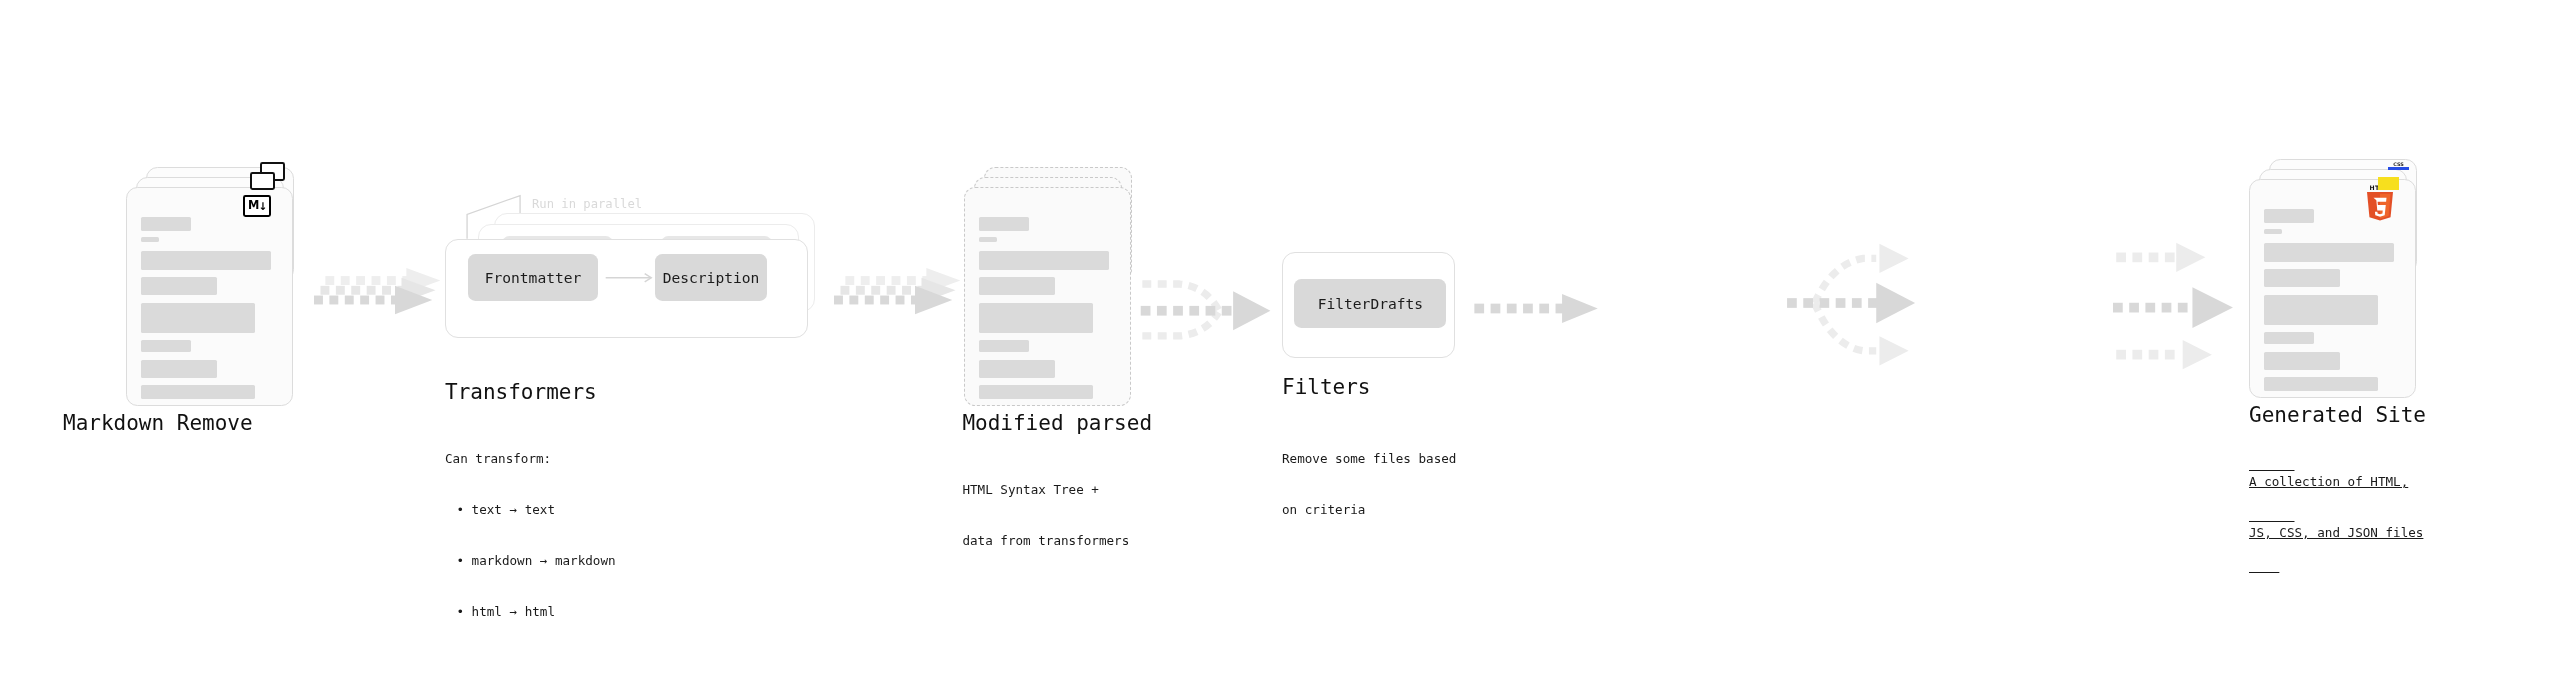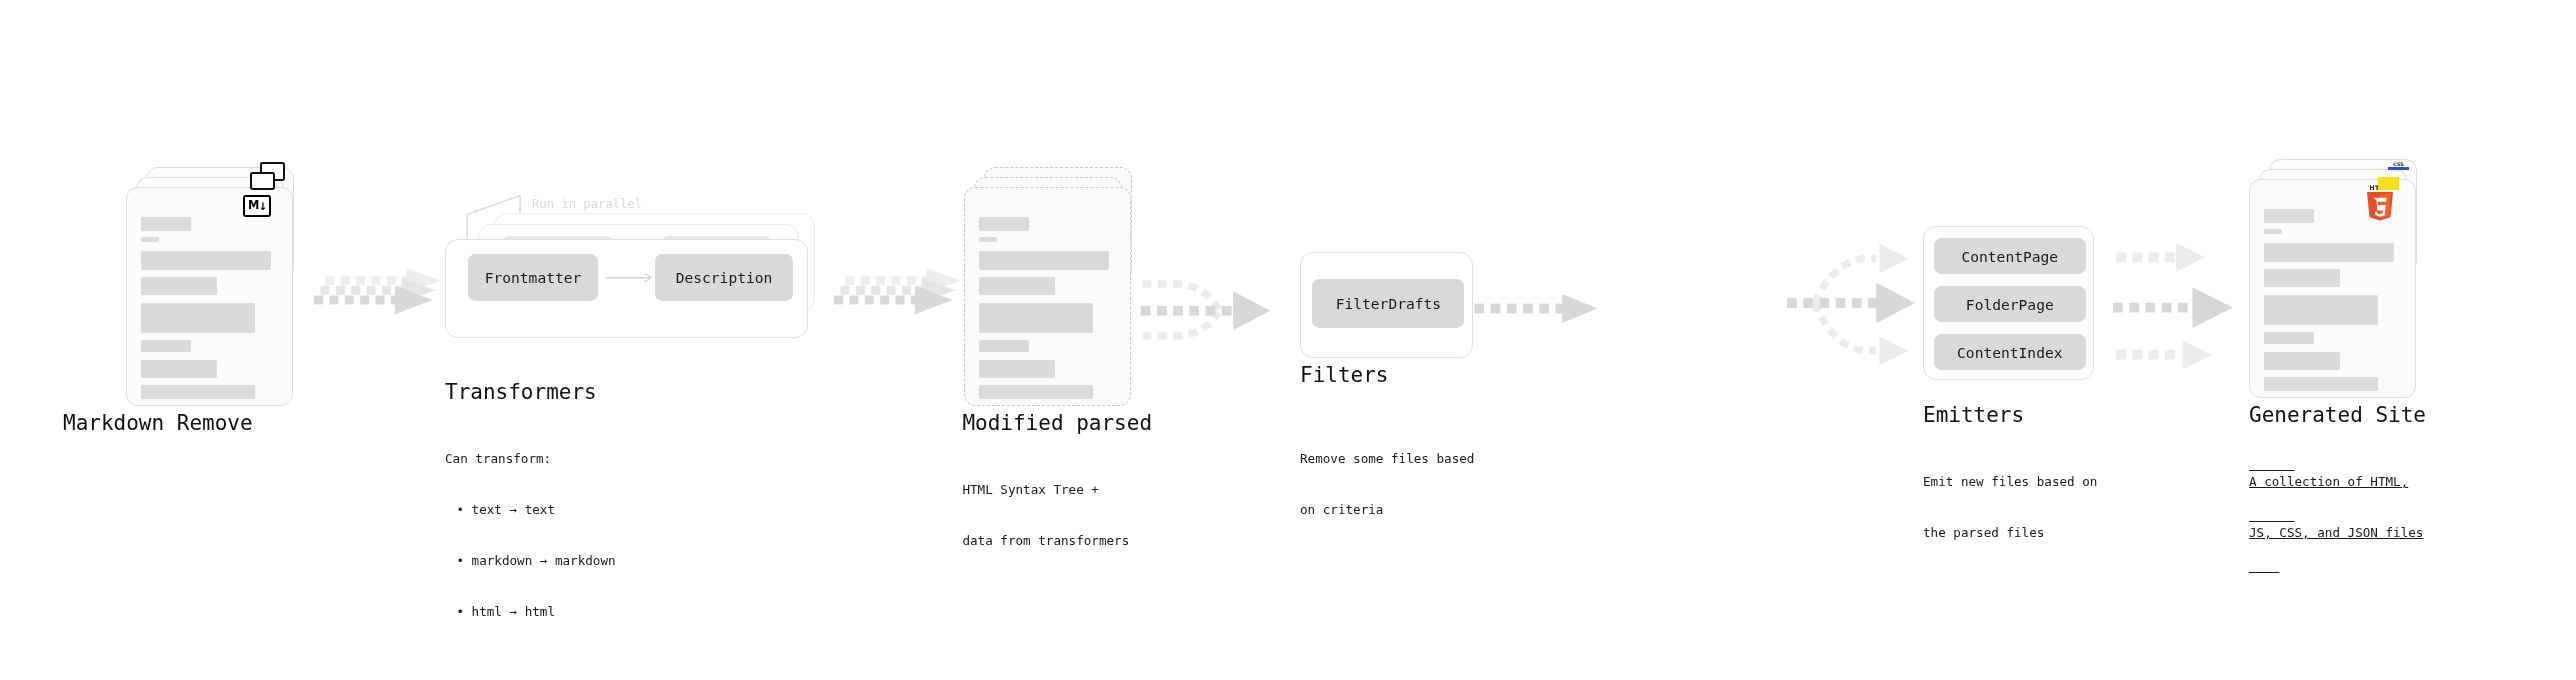--- a/index.html
+++ b/index.html
@@ -348,18 +348,6 @@
     </svg>
   </div>
 
-  <div class="node" style="left:1923px;top:226px;">
-    <div class="stagebox" style="position:relative;width:171px;height:154px;">
-      <div class="pill" style="position:absolute;left:9.8px;top:11.4px;width:152px;height:36px;">ContentPage</div>
-      <div class="pill" style="position:absolute;left:9.8px;top:59px;width:152px;height:36px;">FolderPage</div>
-      <div class="pill" style="position:absolute;left:9.8px;top:107px;width:152px;height:36px;">ContentIndex</div>
-    </div>
-    <div class="title" style="position:absolute;left:0px;top:177px;">Emitters</div>
-    <div class="caption" style="position:absolute;left:0px;top:213px;">
-      <div>Emit new files based on</div>
-      <div>the parsed files</div>
-    </div>
-  </div>
 
   <div class="arrowwrap" style="left:2113px;top:229px;">
     <svg width="154" height="154" viewBox="0 0 190 190">

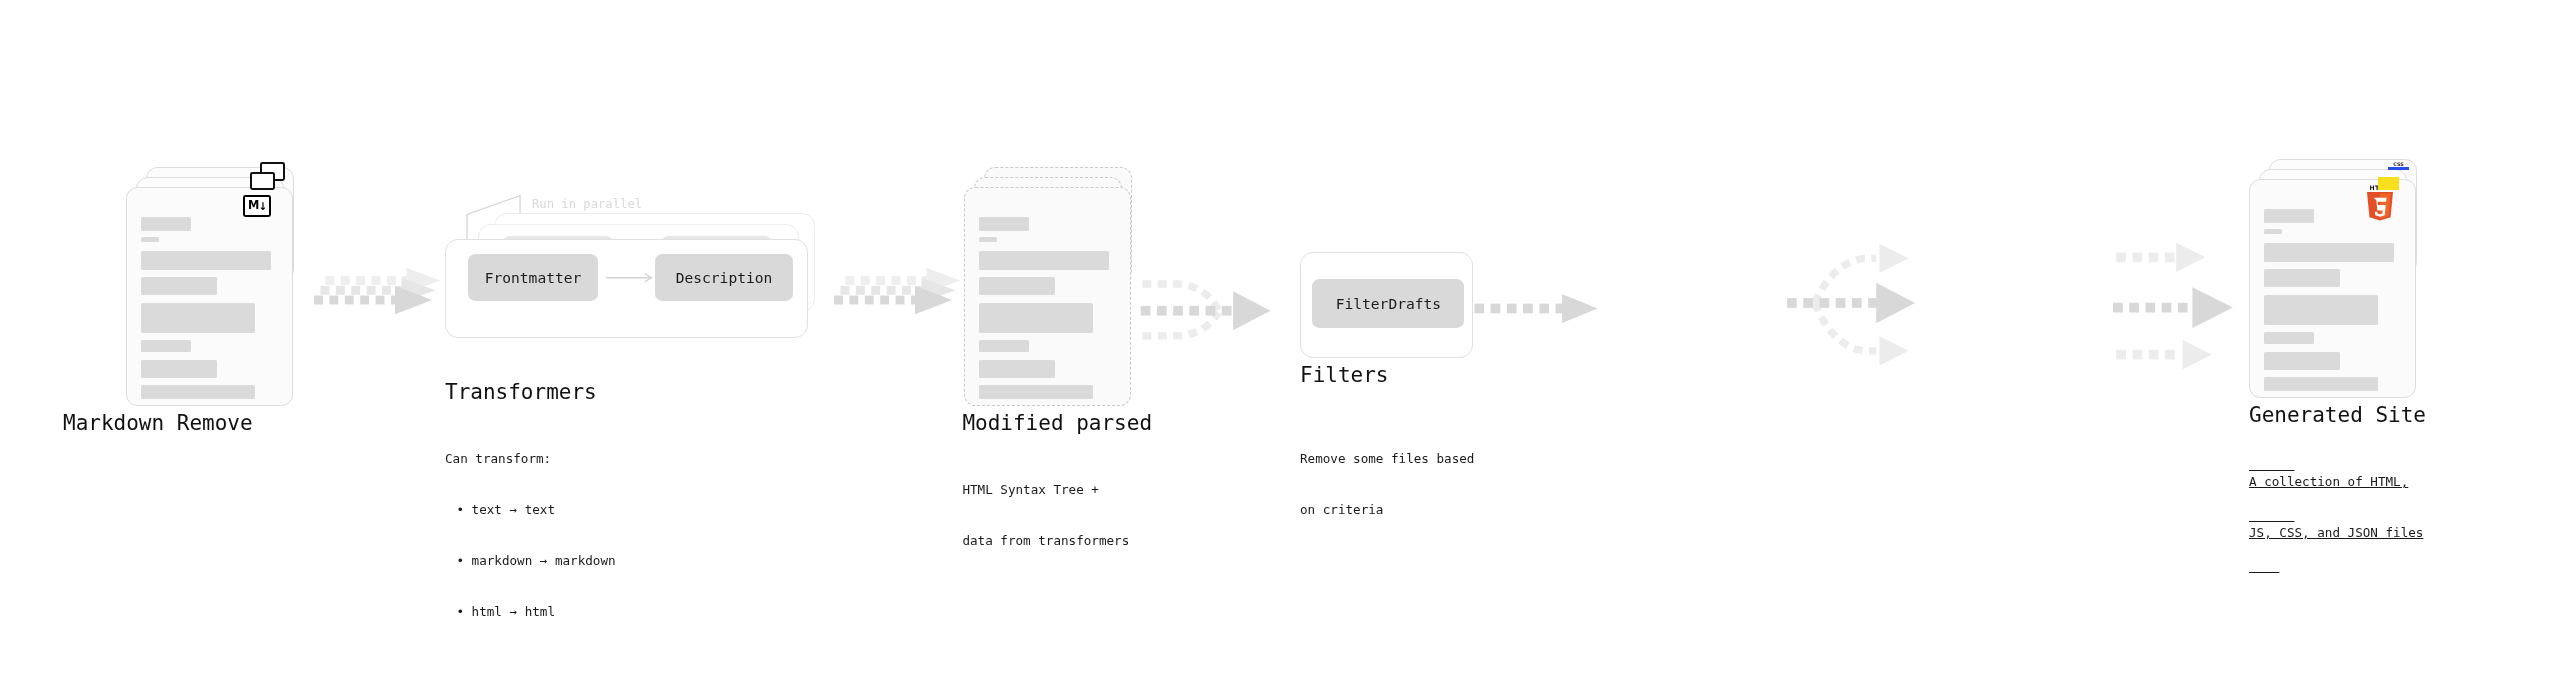--- a/index.html
+++ b/index.html
@@ -208,7 +208,7 @@
 
       <div class="stagebox" style="position:absolute;left:0px;top:26px;width:363px;height:99px;z-index:4;"></div>
       <div class="pill" style="position:absolute;left:23px;top:41px;width:130px;height:47px;z-index:5;">Frontmatter</div>
-      <div class="pill" style="position:absolute;left:210px;top:41px;width:138px;height:47px;z-index:5;">Description</div>
+      <div class="pill" style="position:absolute;left:210px;top:41px;width:112px;height:47px;z-index:5;">Description</div>
       <svg style="position:absolute;left:159px;top:55px;z-index:5;" width="57" height="19.5" viewBox="0 0 70 24">
         <g stroke="#d5d5d5" stroke-width="1.8" fill="none">
           <line x1="2" y1="12" x2="58" y2="12"></line>

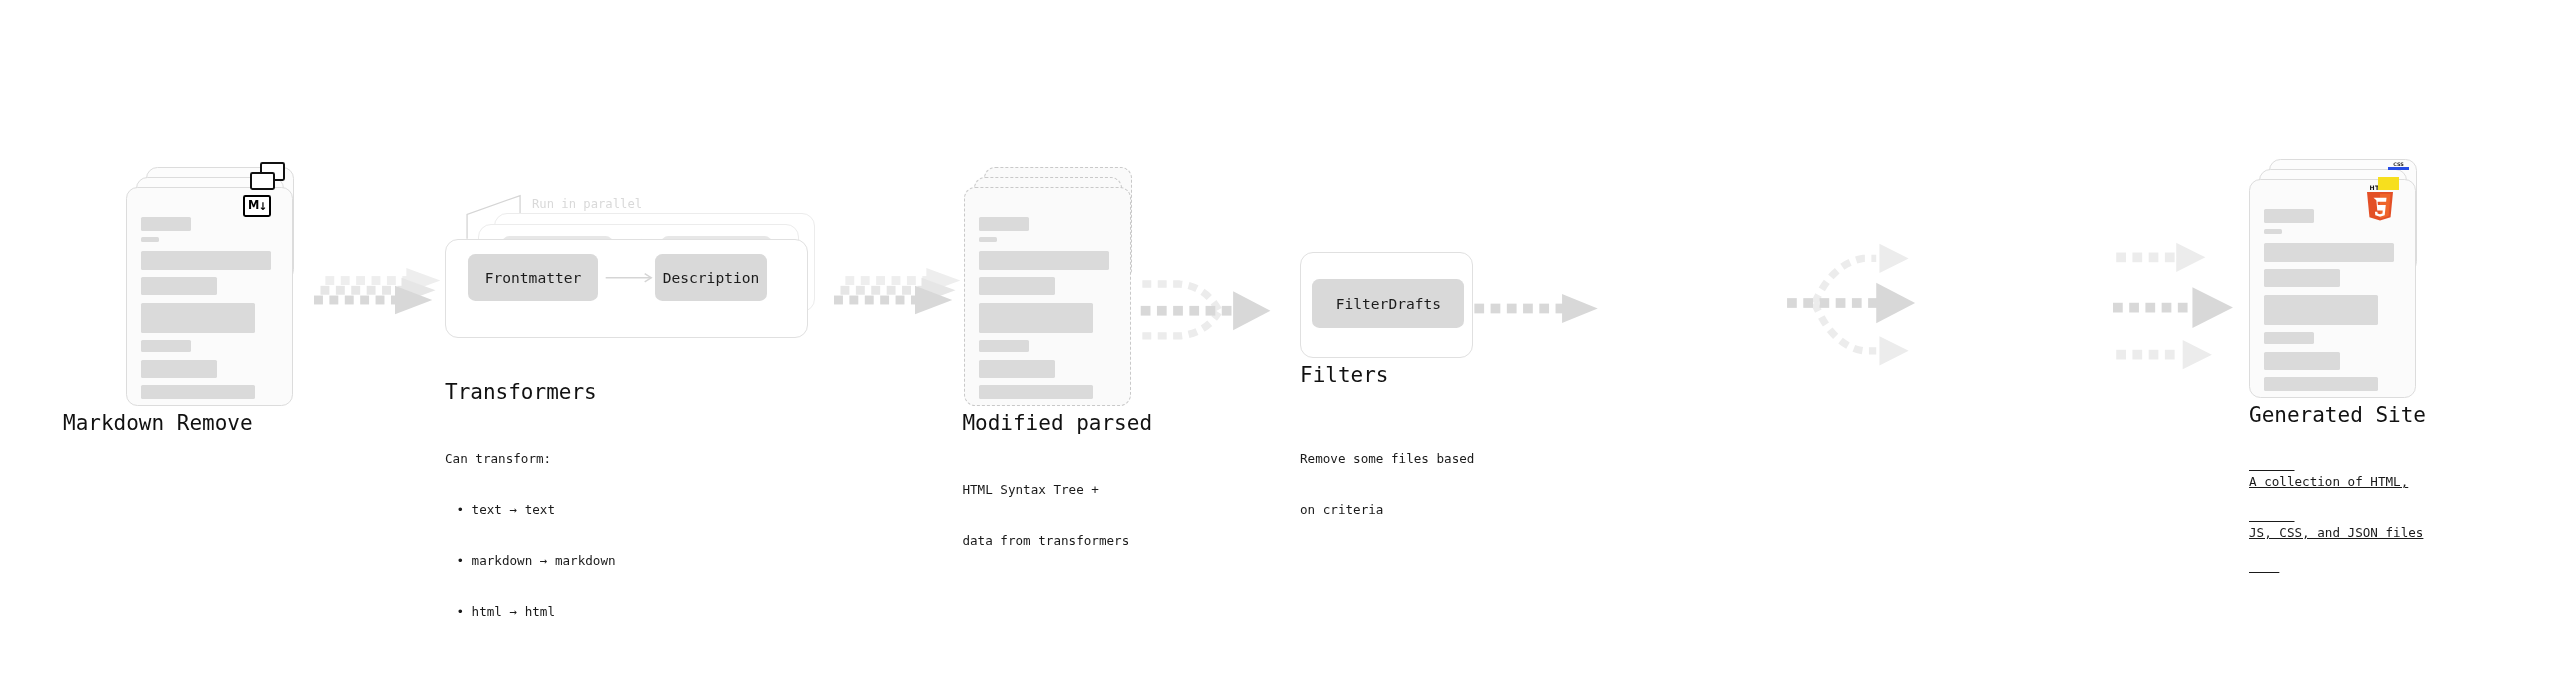--- a/index.html
+++ b/index.html
@@ -300,7 +300,7 @@
     </svg>
   </div>
 
-  <div class="node" style="left:1282px;top:252px;margin-left:18px;">
+  <div class="node" style="left:1282px;top:252px;">
     <div class="stagebox" style="position:relative;width:173px;height:106px;">
       <div class="pill" style="position:absolute;left:11.4px;top:26px;width:152px;height:49px;">FilterDrafts</div>
     </div>

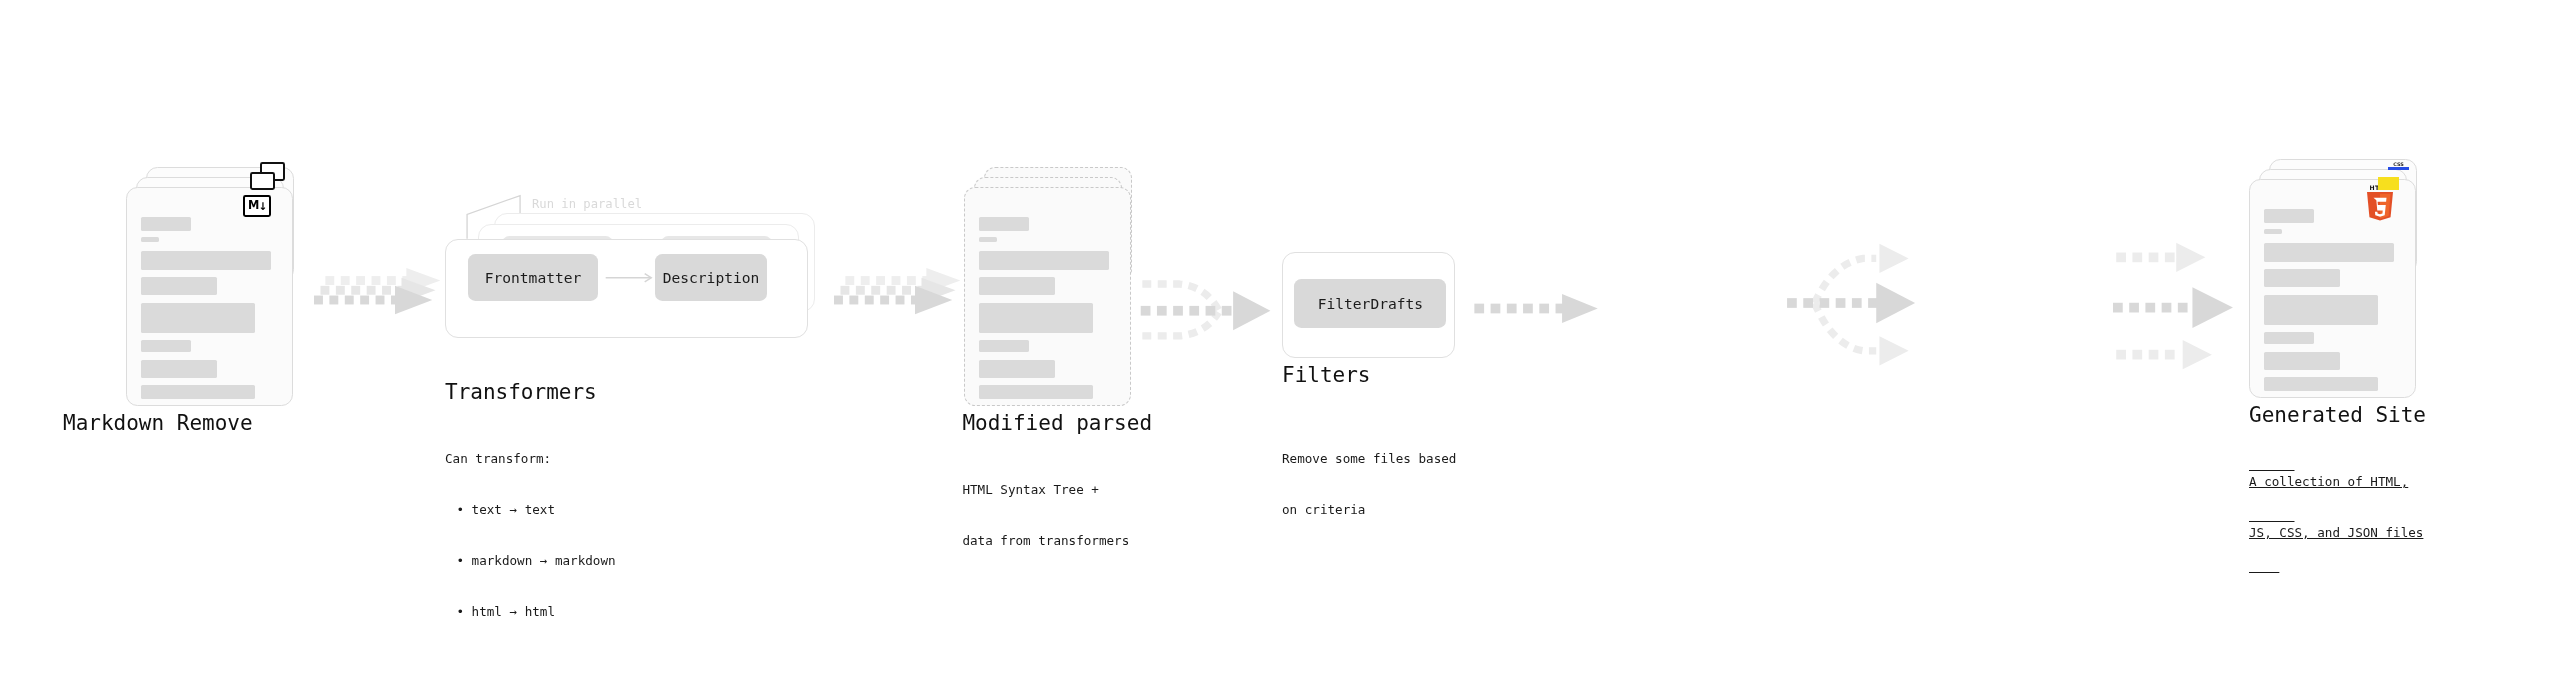--- a/index.html
+++ b/index.html
@@ -304,7 +304,7 @@
     <div class="stagebox" style="position:relative;width:173px;height:106px;">
       <div class="pill" style="position:absolute;left:11.4px;top:26px;width:152px;height:49px;">FilterDrafts</div>
     </div>
-    <div class="title" style="position:absolute;left:0px;top:111px;">Filters</div>
+    <div class="title" style="position:absolute;left:0px;top:123px;">Filters</div>
     <div class="caption" style="position:absolute;left:0px;top:164px;">
       <div>Remove some files based</div>
       <div>on criteria</div>

